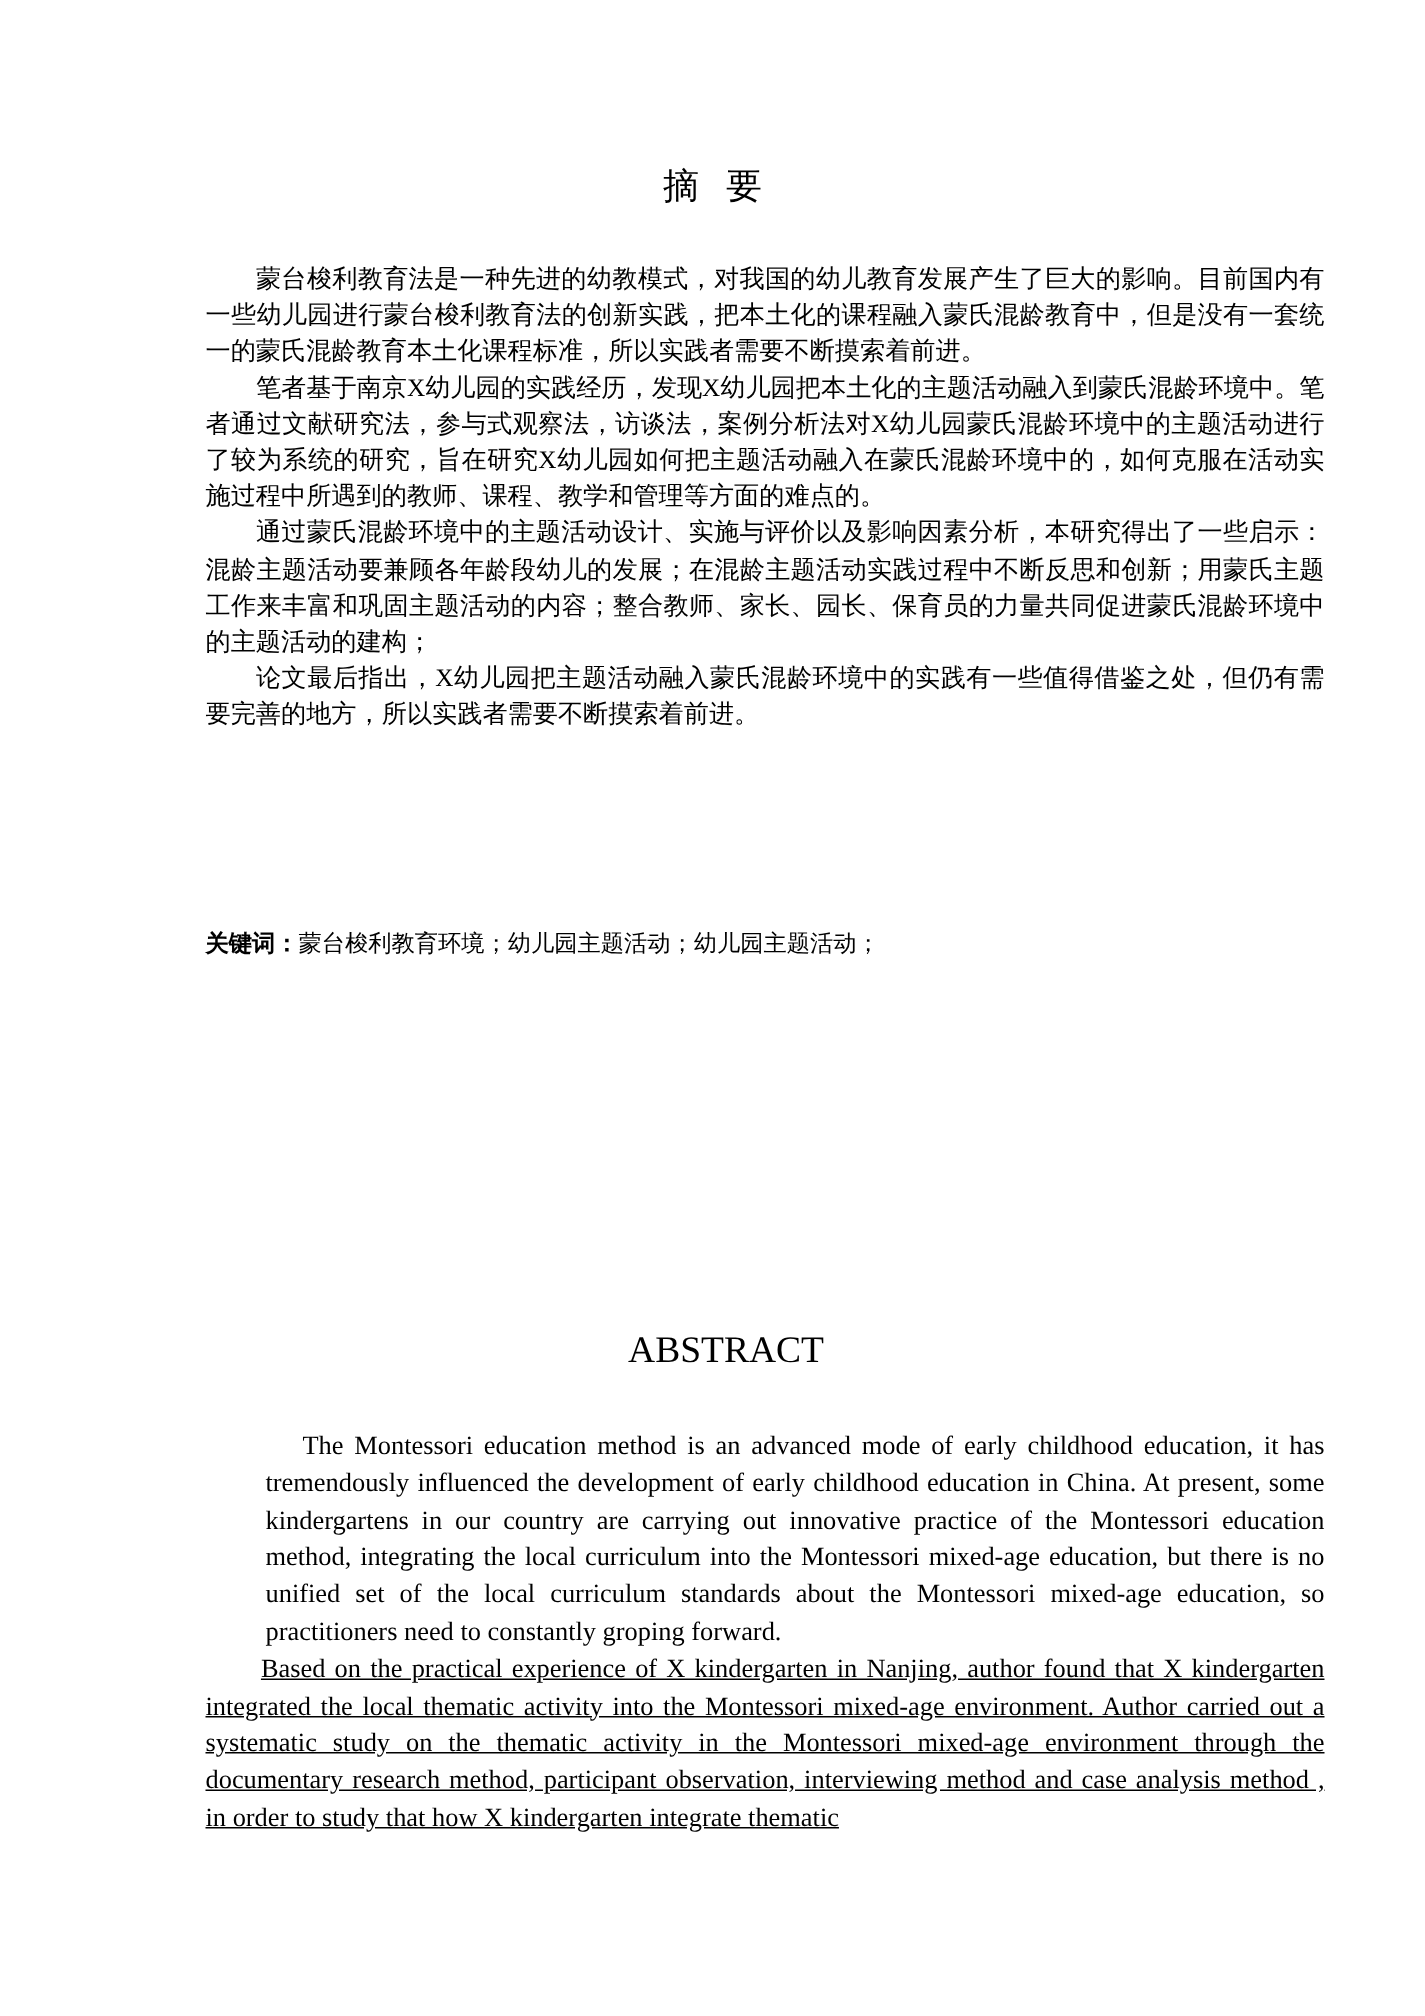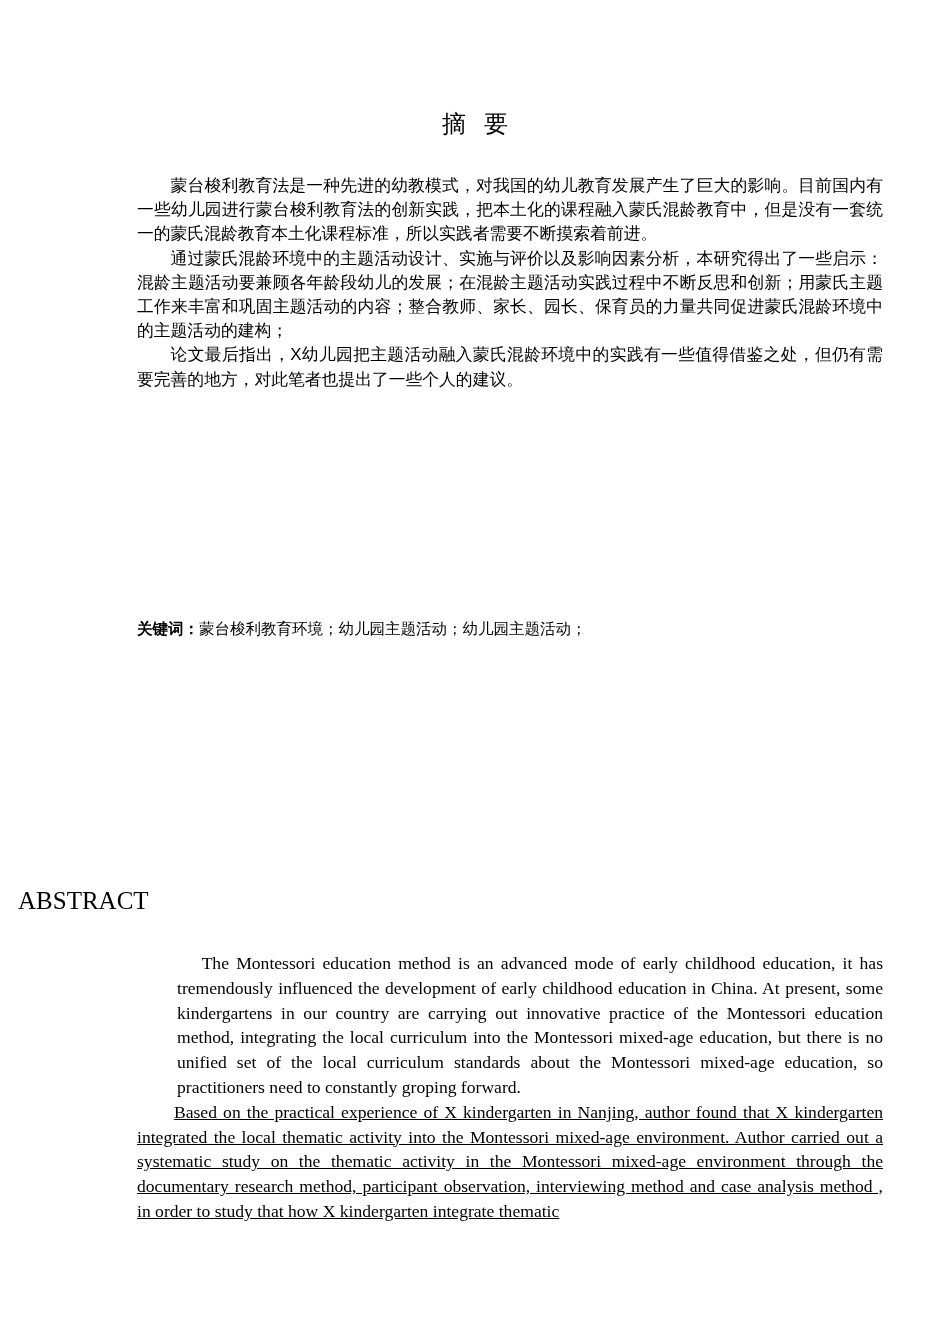--- a/index.html
+++ b/index.html
@@ -40,7 +40,7 @@
       left: 137px;
       width: 746px;
       top: 174px;
-      font-family: Liberation Sans, sans-serif;
+      font-family: Liberation Serif, serif;
       font-size: 16.8px;
       line-height: 24.2px;
       text-align: justify;

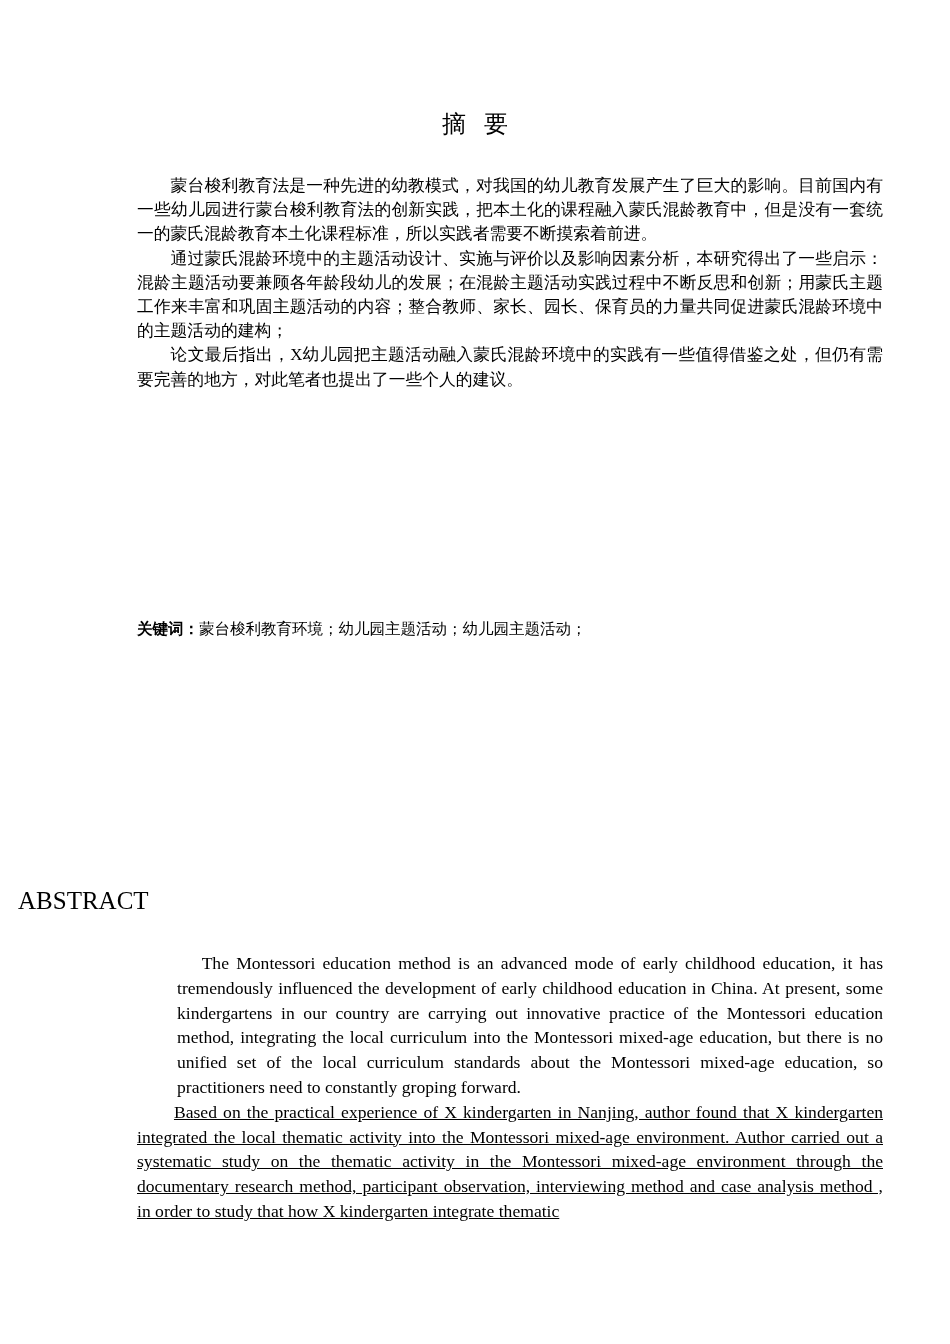--- a/index.html
+++ b/index.html
@@ -104,6 +104,7 @@
 
   <div class="zh-body">
     <p>蒙台梭利教育法是一种先进的幼教模式，对我国的幼儿教育发展产生了巨大的影响。目前国内有一些幼儿园进行蒙台梭利教育法的创新实践，把本土化的课程融入蒙氏混龄教育中，但是没有一套统一的蒙氏混龄教育本土化课程标准，所以实践者需要不断摸索着前进。</p>
+    <p>笔者基于南京X幼儿园的实践经历，发现X幼儿园把本土化的主题活动融入到蒙氏混龄环境中。笔者通过文献研究法，参与式观察法，访谈法，案例分析法对X幼儿园蒙氏混龄环境中的主题活动进行了较为系统的研究，旨在研究X幼儿园如何把主题活动融入在蒙氏混龄环境中的，如何克服在活动实施过程中所遇到的教师、课程、教学和管理等方面的难点的。</p>
     <p>通过蒙氏混龄环境中的主题活动设计、实施与评价以及影响因素分析，本研究得出了一些启示：混龄主题活动要兼顾各年龄段幼儿的发展；在混龄主题活动实践过程中不断反思和创新；用蒙氏主题工作来丰富和巩固主题活动的内容；整合教师、家长、园长、保育员的力量共同促进蒙氏混龄环境中的主题活动的建构；</p>
     <p>论文最后指出，X幼儿园把主题活动融入蒙氏混龄环境中的实践有一些值得借鉴之处，但仍有需要完善的地方，对此笔者也提出了一些个人的建议。</p>
   </div>

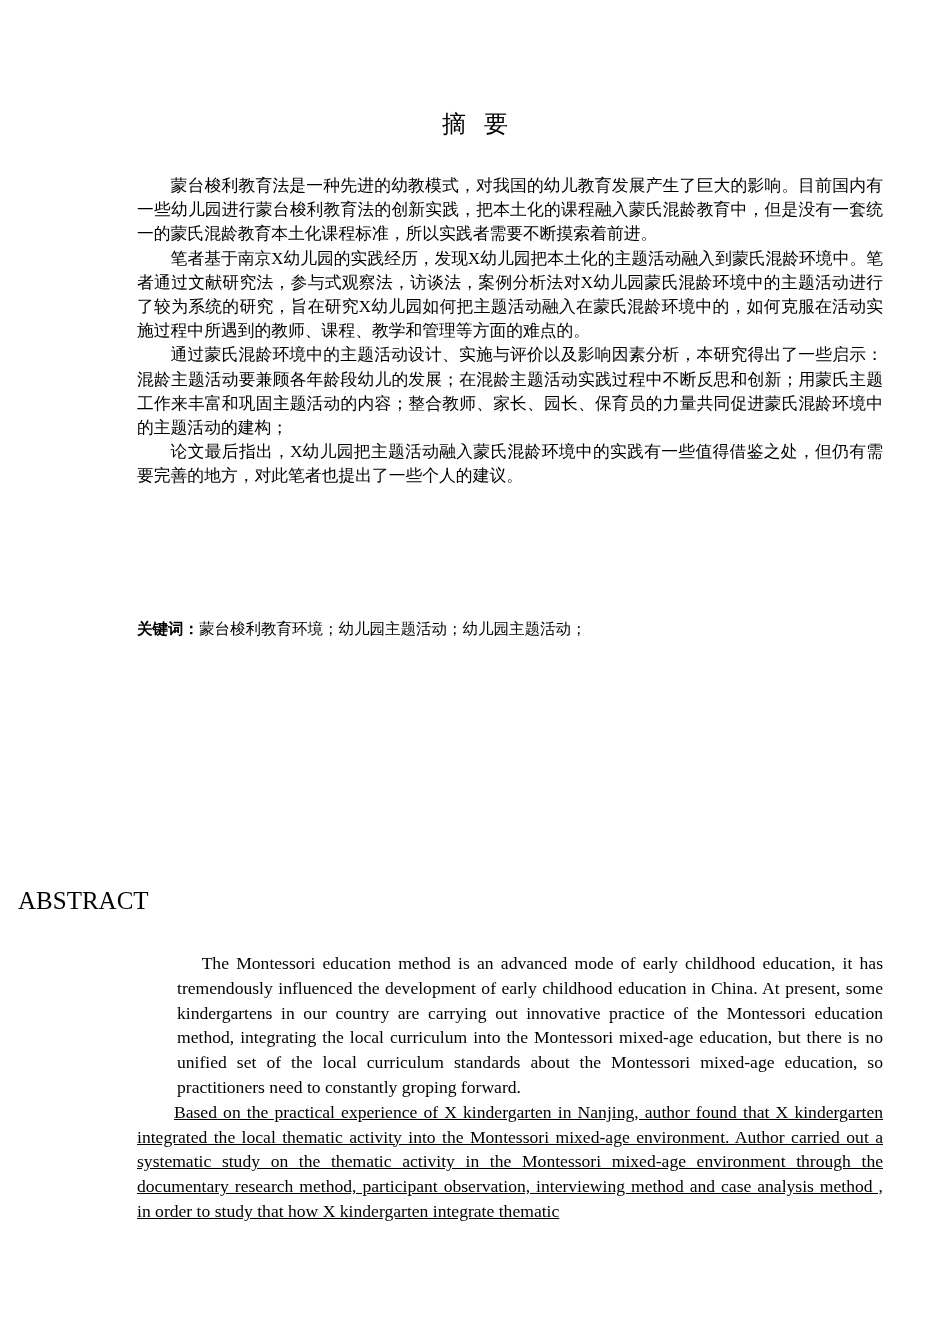--- a/index.html
+++ b/index.html
@@ -106,7 +106,7 @@
     <p>蒙台梭利教育法是一种先进的幼教模式，对我国的幼儿教育发展产生了巨大的影响。目前国内有一些幼儿园进行蒙台梭利教育法的创新实践，把本土化的课程融入蒙氏混龄教育中，但是没有一套统一的蒙氏混龄教育本土化课程标准，所以实践者需要不断摸索着前进。</p>
     <p>笔者基于南京X幼儿园的实践经历，发现X幼儿园把本土化的主题活动融入到蒙氏混龄环境中。笔者通过文献研究法，参与式观察法，访谈法，案例分析法对X幼儿园蒙氏混龄环境中的主题活动进行了较为系统的研究，旨在研究X幼儿园如何把主题活动融入在蒙氏混龄环境中的，如何克服在活动实施过程中所遇到的教师、课程、教学和管理等方面的难点的。</p>
     <p>通过蒙氏混龄环境中的主题活动设计、实施与评价以及影响因素分析，本研究得出了一些启示：混龄主题活动要兼顾各年龄段幼儿的发展；在混龄主题活动实践过程中不断反思和创新；用蒙氏主题工作来丰富和巩固主题活动的内容；整合教师、家长、园长、保育员的力量共同促进蒙氏混龄环境中的主题活动的建构；</p>
-    <p>论文最后指出，X幼儿园把主题活动融入蒙氏混龄环境中的实践有一些值得借鉴之处，但仍有需要完善的地方，对此笔者也提出了一些个人的建议。</p>
+    <p>论文最后指出，X幼儿园把主题活动融入蒙氏混龄环境中的实践有一些值得借鉴之处，但仍有需要完善的地方，所以实践者需要不断摸索着前进。</p>
   </div>
 
   <div class="keywords">

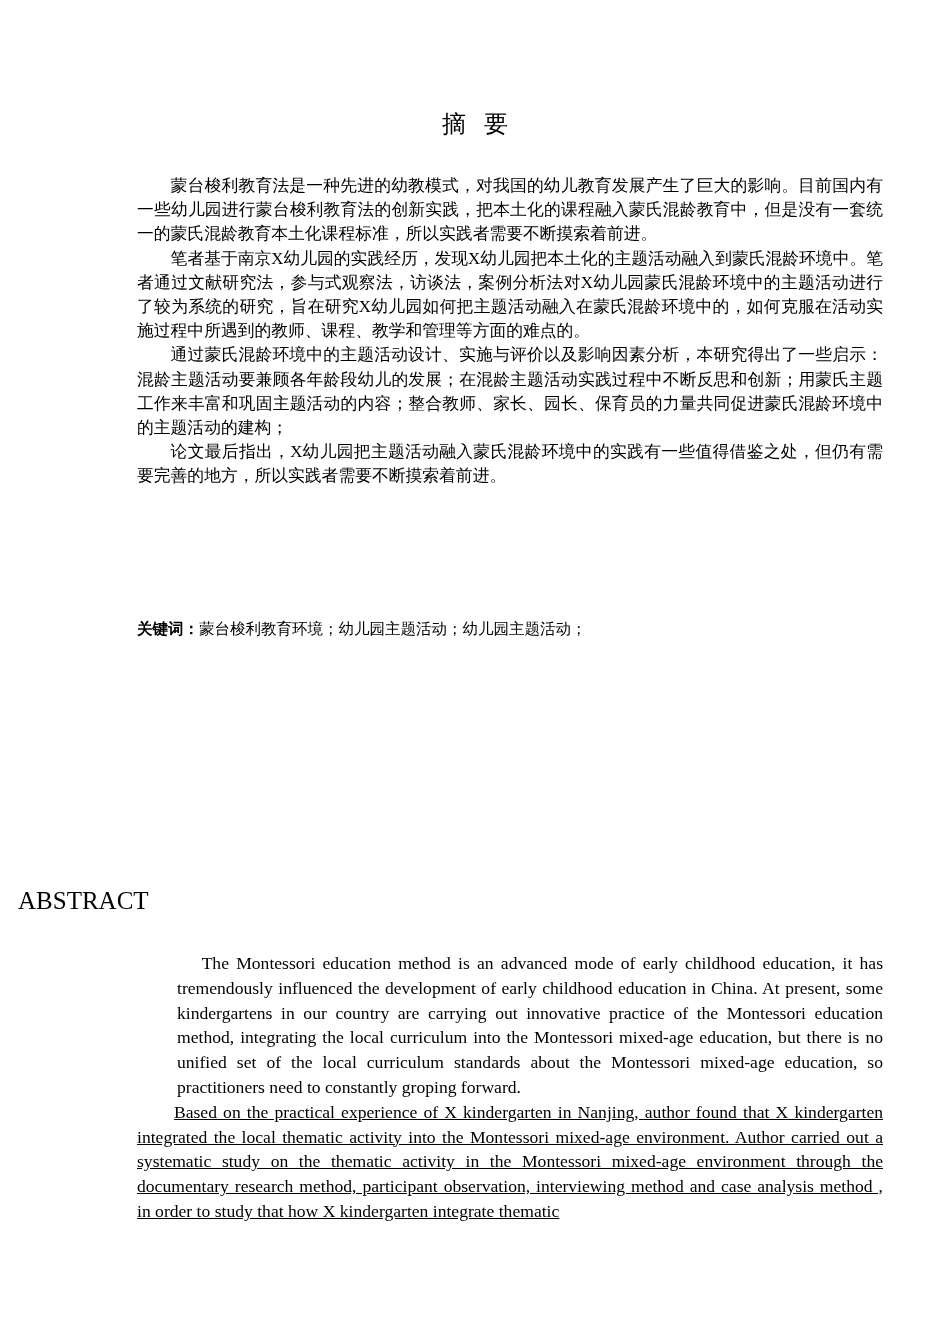--- a/index.html
+++ b/index.html
@@ -69,6 +69,7 @@
       top: 884px;
       padding-left: 18px;
       box-sizing: border-box;
+      text-align: center;
       font-family: "Liberation Serif", serif;
       font-size: 25px;
       line-height: 34px;

